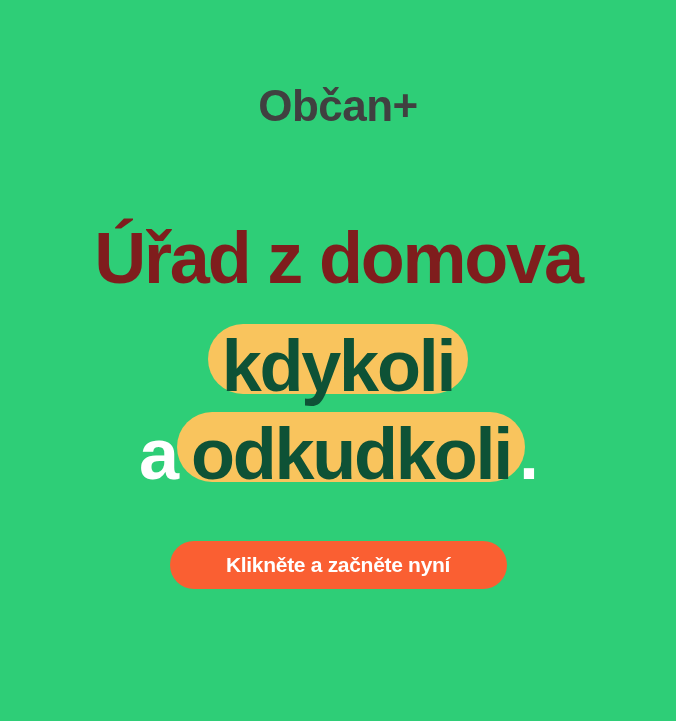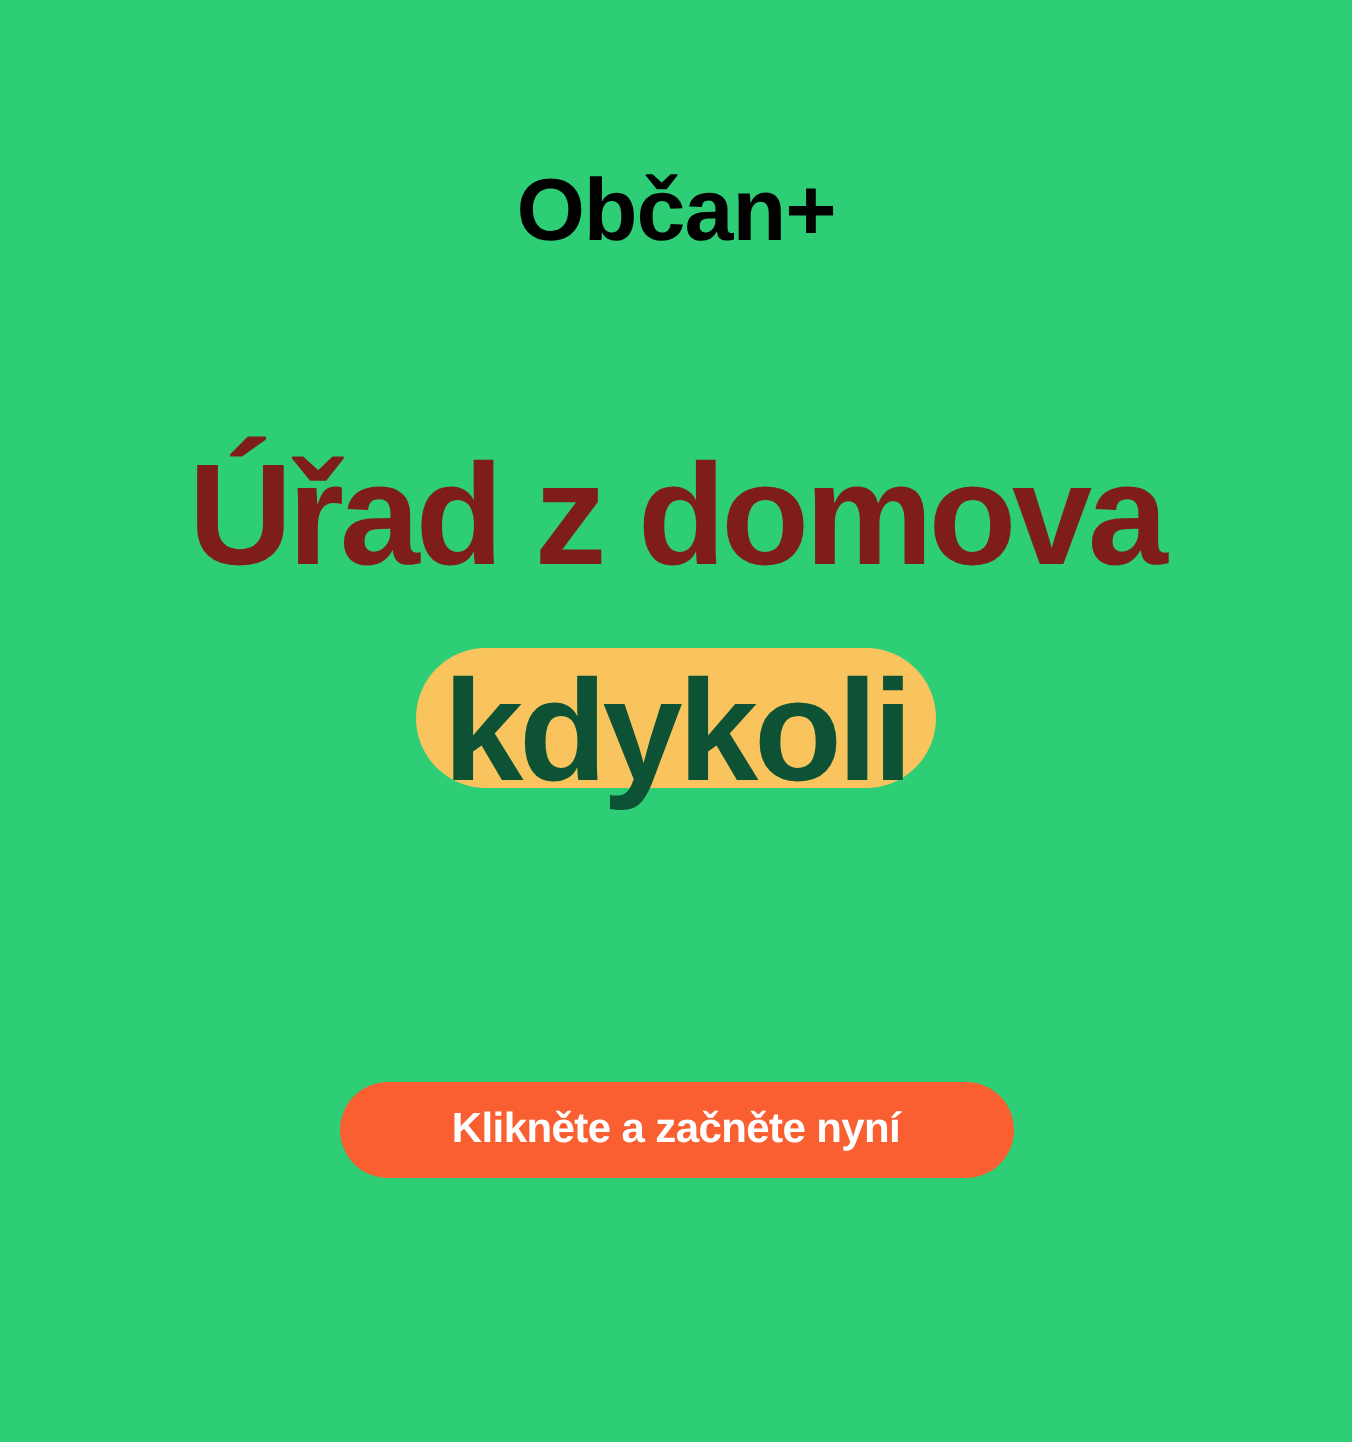--- a/index.html
+++ b/index.html
@@ -40,7 +40,7 @@
     font-size: 44px;
     font-weight: bold;
     letter-spacing: -0.5px;
-    color: #000000;
+    color: #404040;
     white-space: nowrap;
   }
 

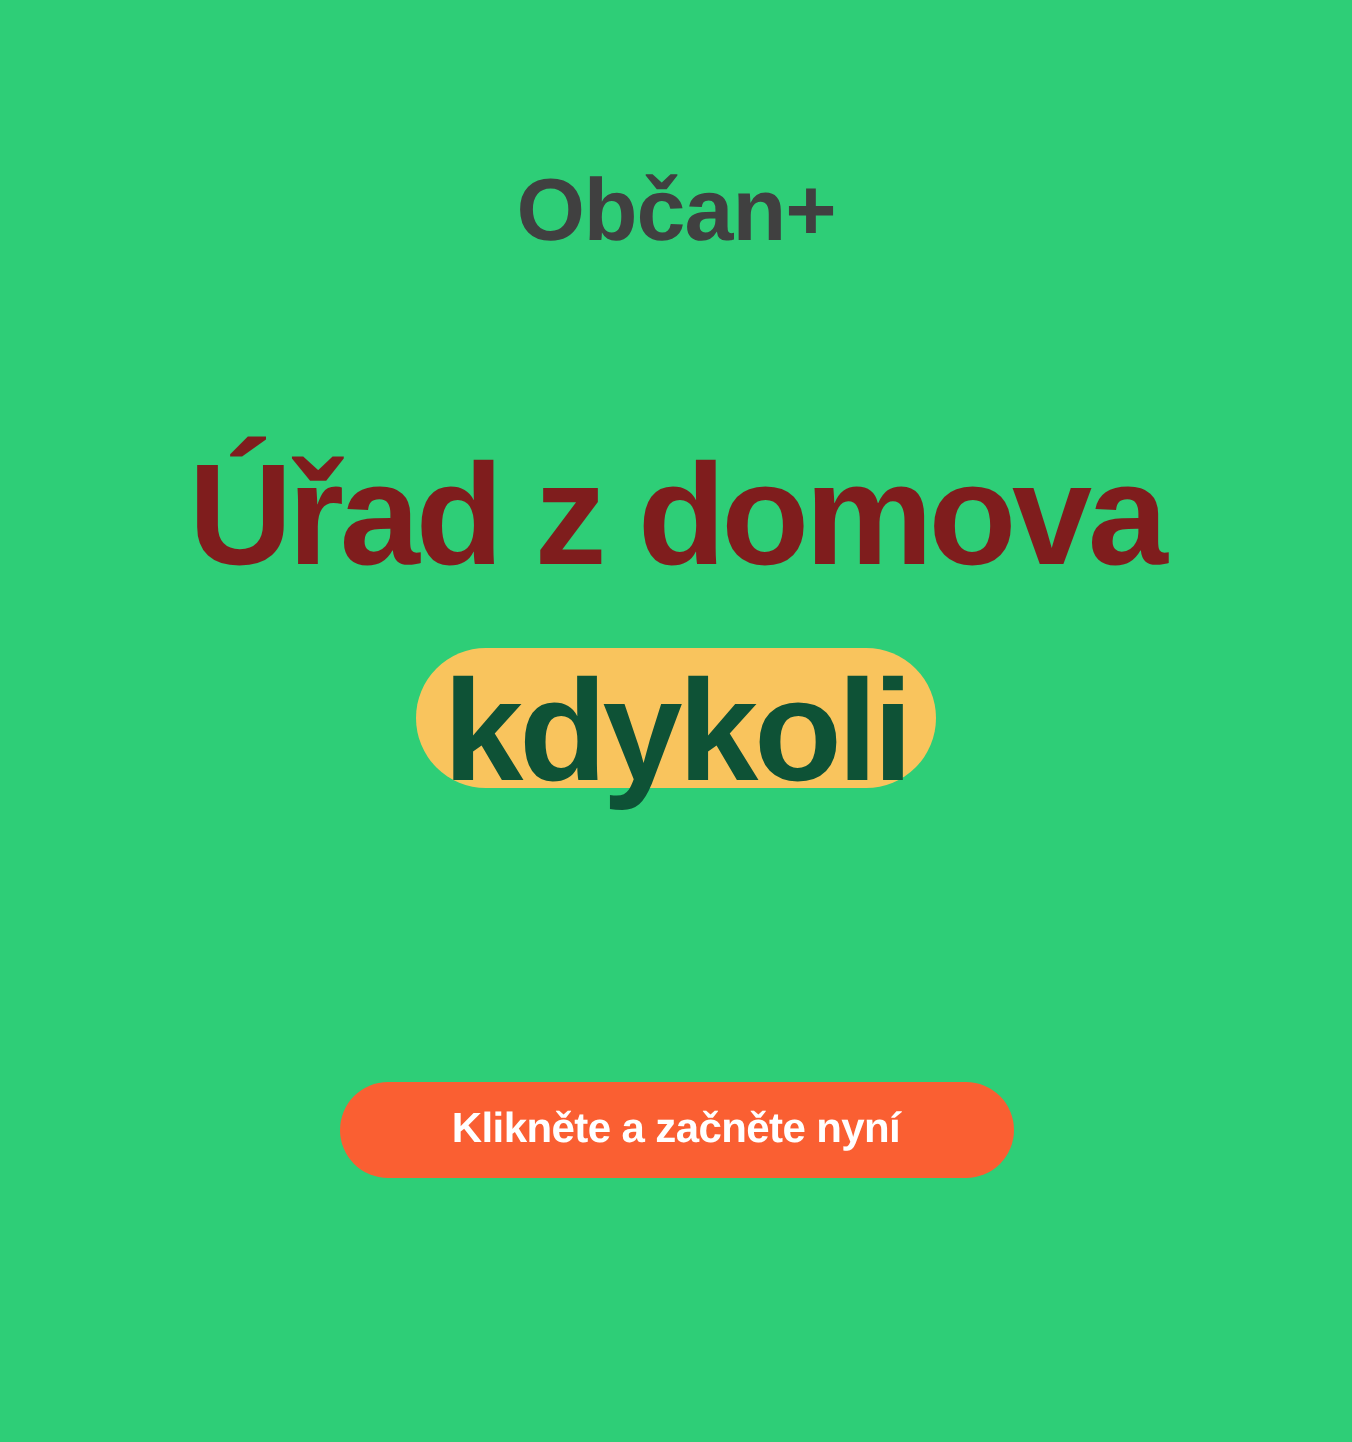--- a/index.html
+++ b/index.html
@@ -161,6 +161,9 @@
       <span class="hl-pill">kdykoli</span>
     </div>
 
+    <div class="hl-line hl-line-3">
+      <span class="hl-white">a</span><span class="hl-pill">odkudkoli</span><span class="hl-dot">.</span>
+    </div>
 
   </div>
 

